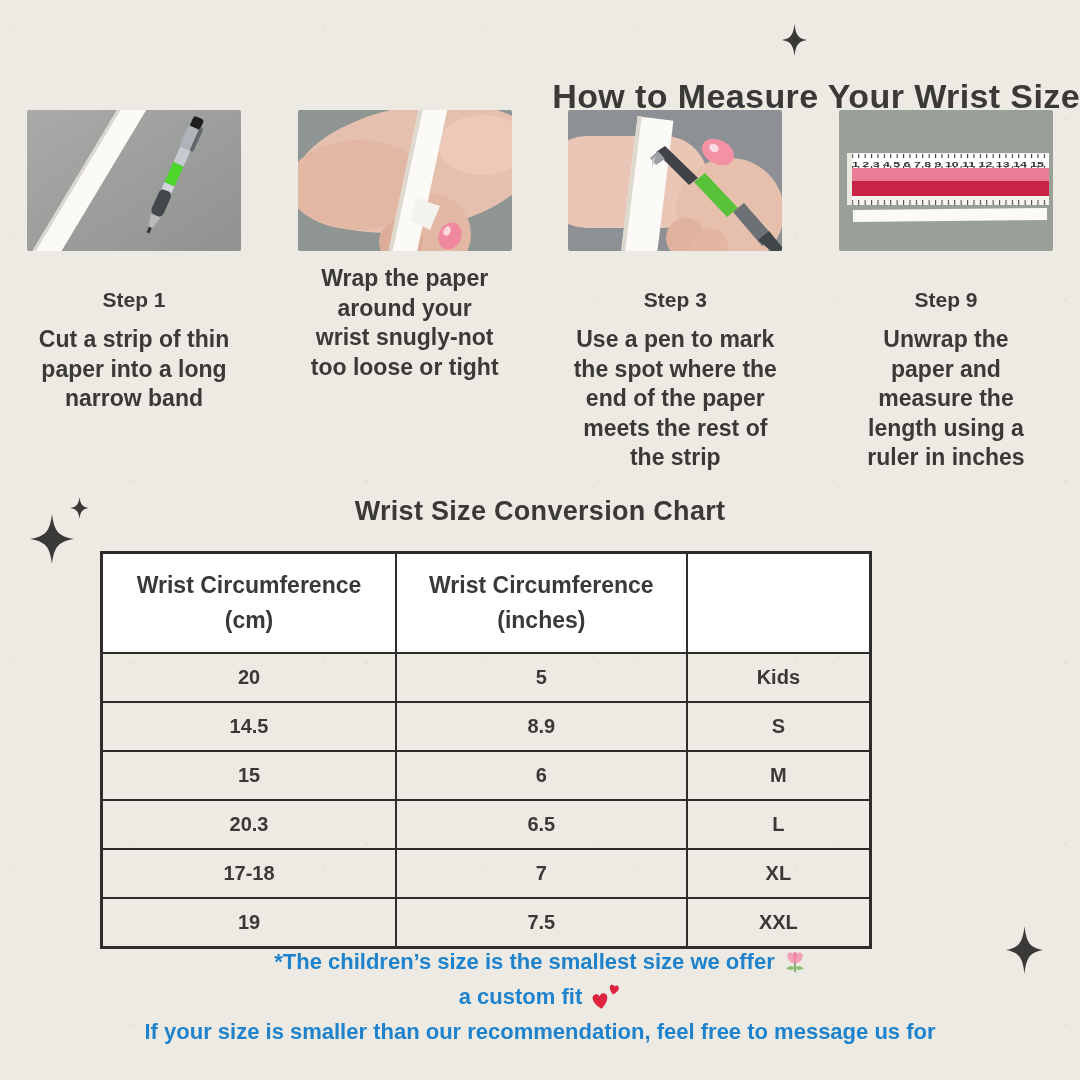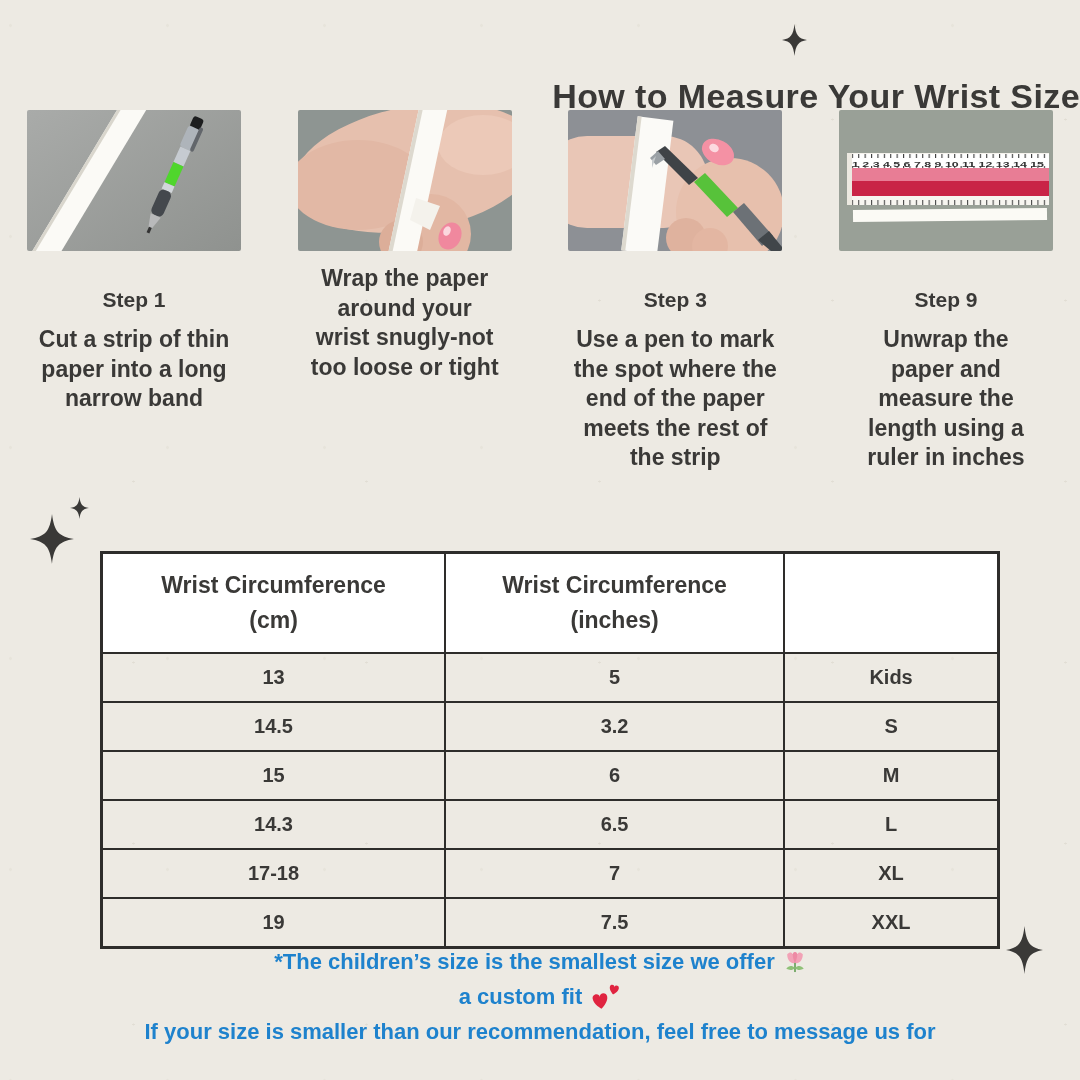--- a/index.html
+++ b/index.html
@@ -216,6 +216,7 @@
 
   </div>
 
+  <div class="chart-title">Wrist Size Conversion Chart</div>
 
   <table class="conv-table">
     <colgroup>

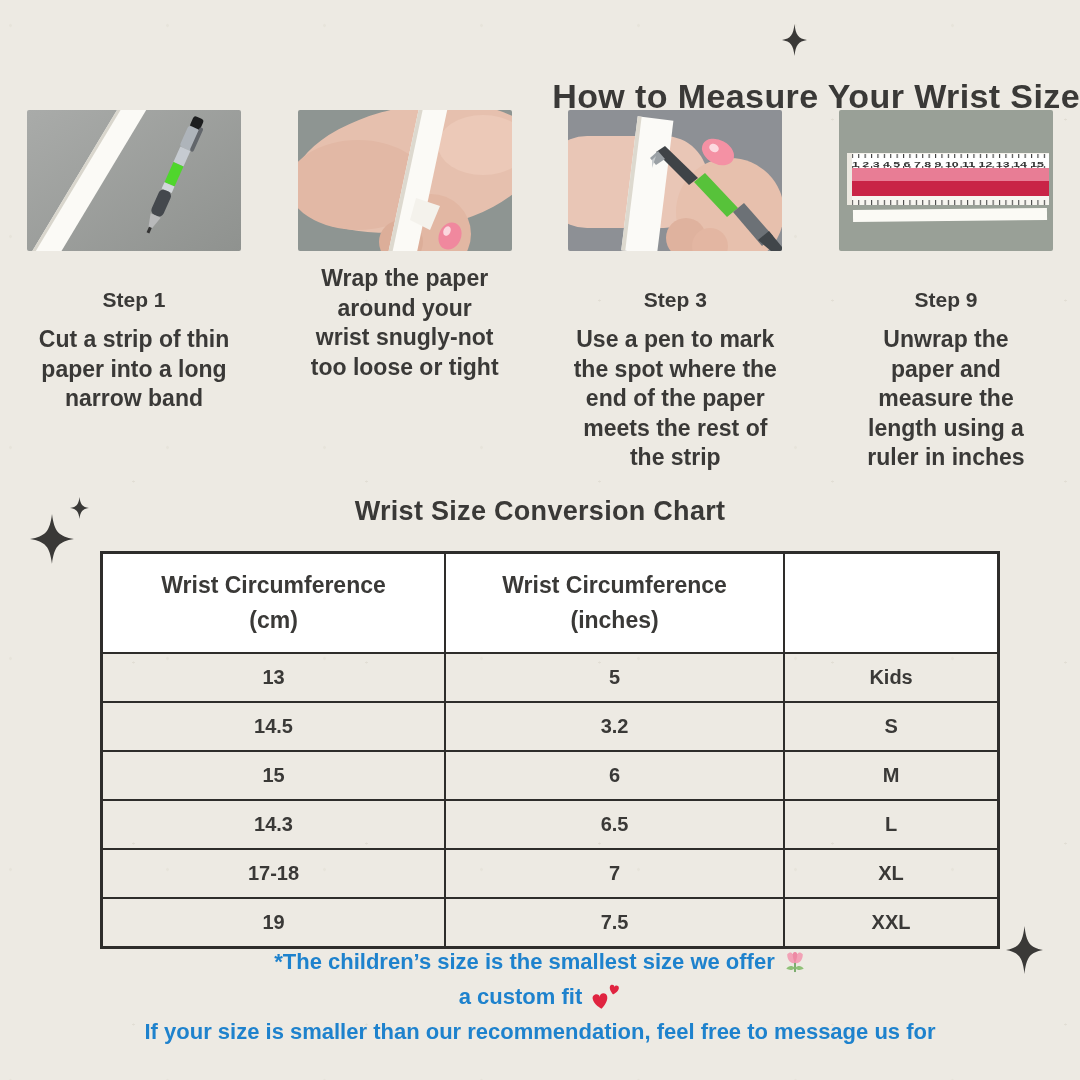--- a/index.html
+++ b/index.html
@@ -51,7 +51,7 @@
     text-align:center;font-size:27px;font-weight:800;letter-spacing:.3px;
   }
   .conv-table{
-    position:absolute;top:551px;left:100px;width:900px;
+    position:absolute;top:551px;left:100px;width:772px;
     border-collapse:collapse;
     border:3px solid #2e2d2b;
     table-layout:fixed;

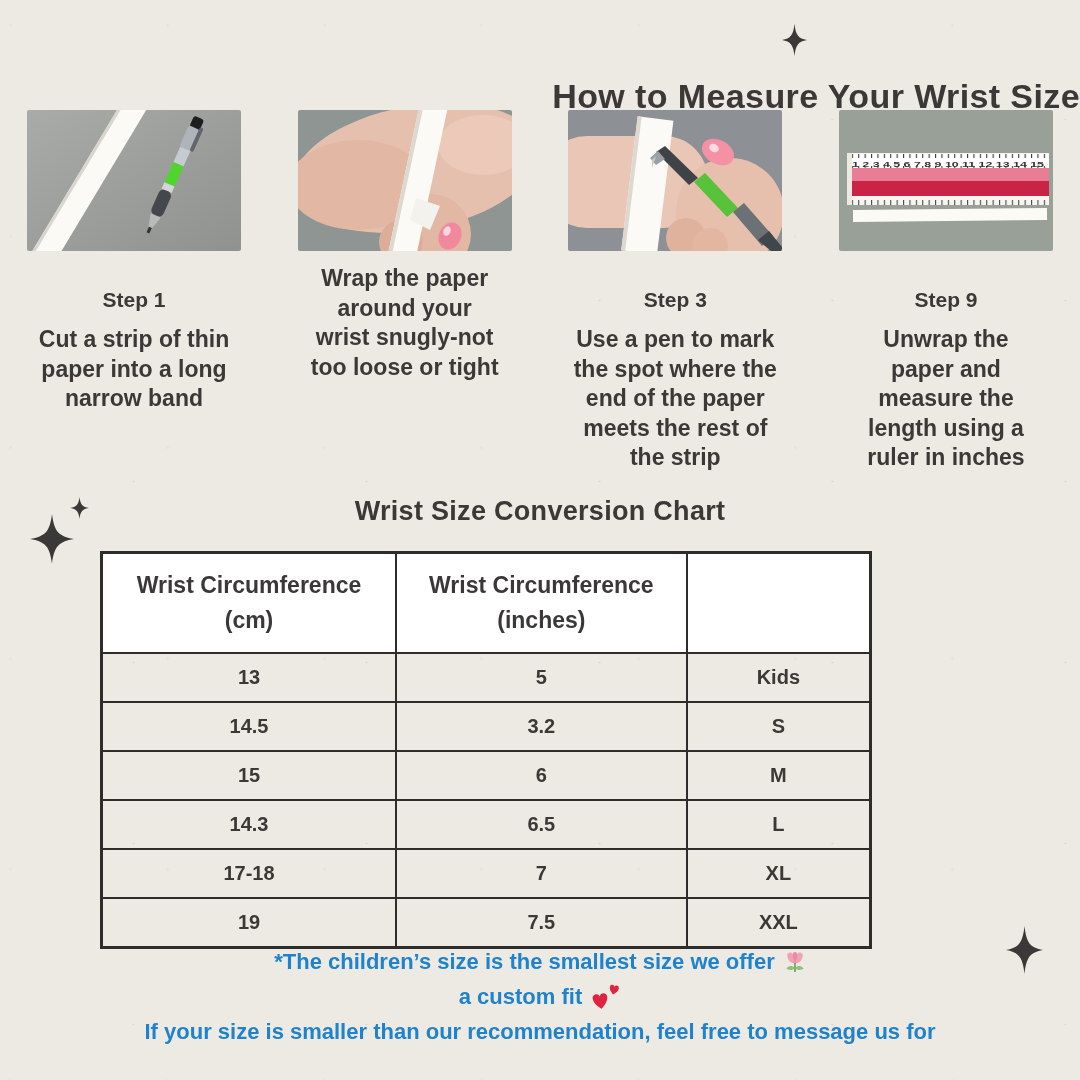--- a/index.html
+++ b/index.html
@@ -241,7 +241,7 @@
     </thead>
     <tbody>
       <tr>
-        <td>13</td>
+        <td>20</td>
         <td>5</td>
         <td>Kids</td>
       </tr>

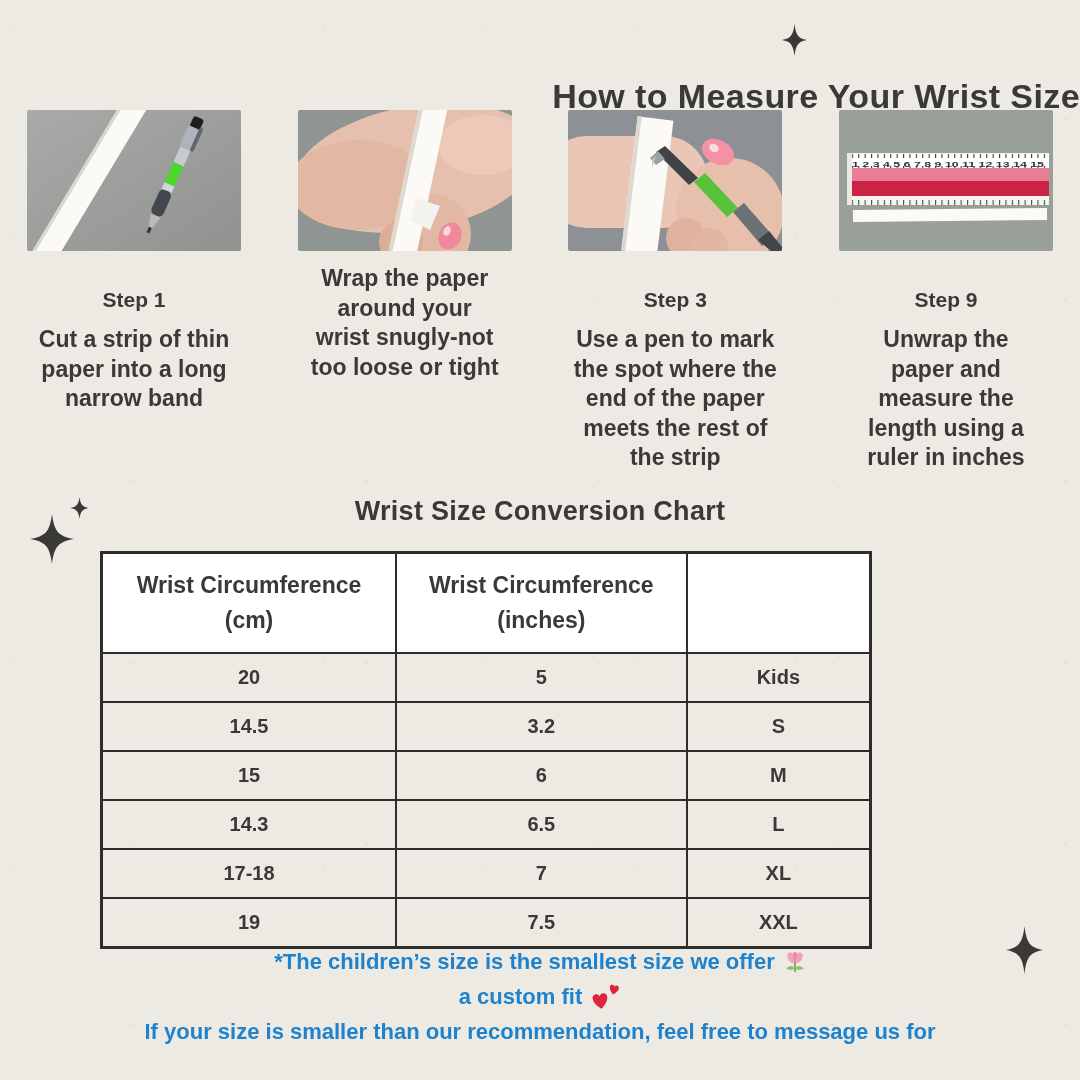--- a/index.html
+++ b/index.html
@@ -247,7 +247,7 @@
       </tr>
       <tr>
         <td>14.5</td>
-        <td>3.2</td>
+        <td>8.9</td>
         <td>S</td>
       </tr>
       <tr>

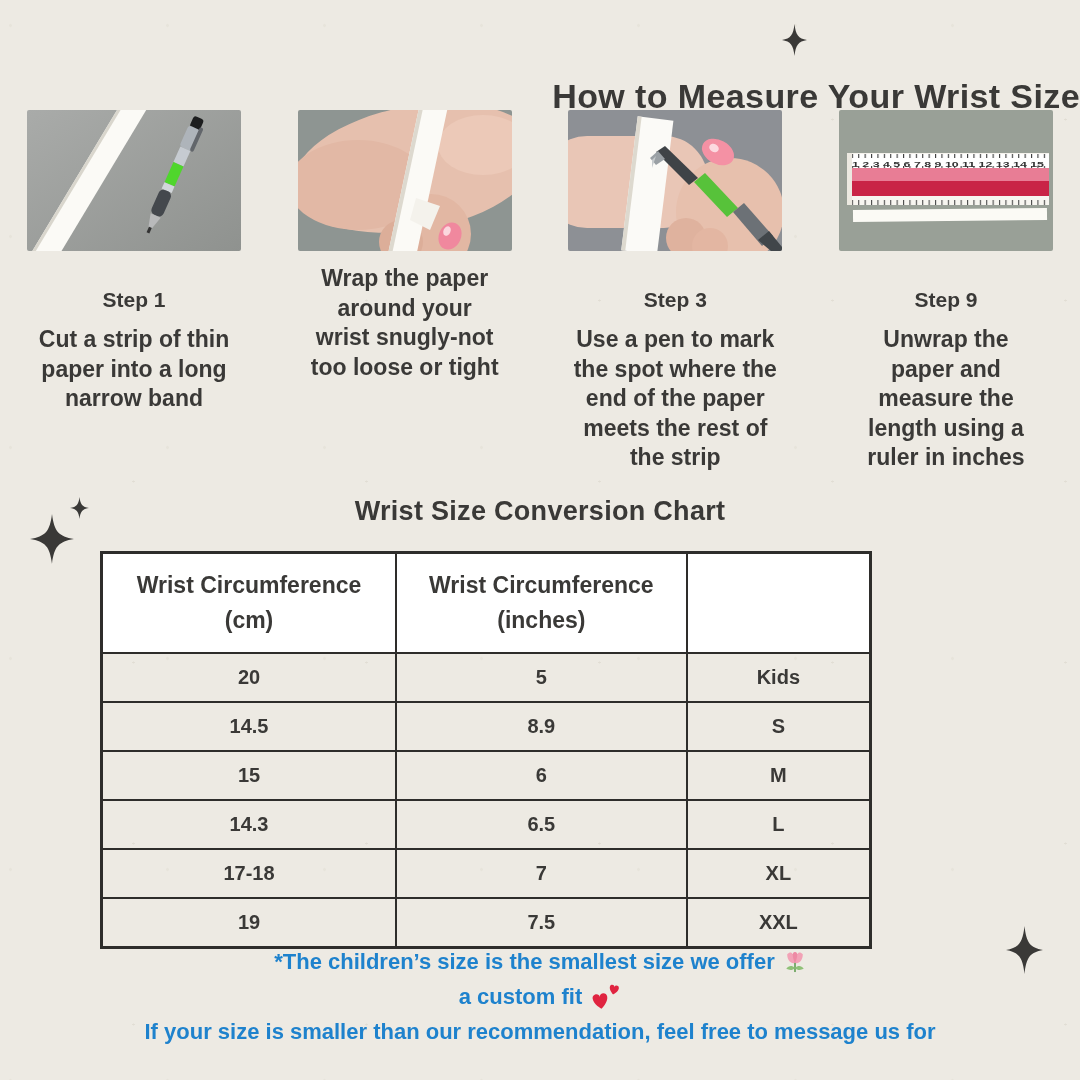--- a/index.html
+++ b/index.html
@@ -256,7 +256,7 @@
         <td>M</td>
       </tr>
       <tr>
-        <td>14.3</td>
+        <td>20.3</td>
         <td>6.5</td>
         <td>L</td>
       </tr>

